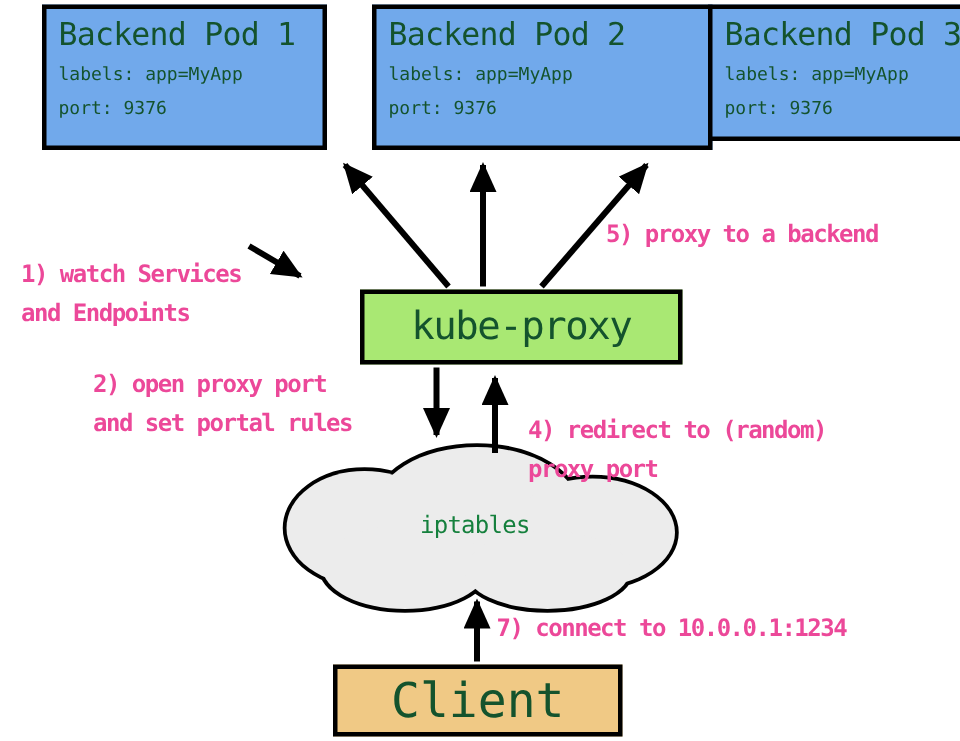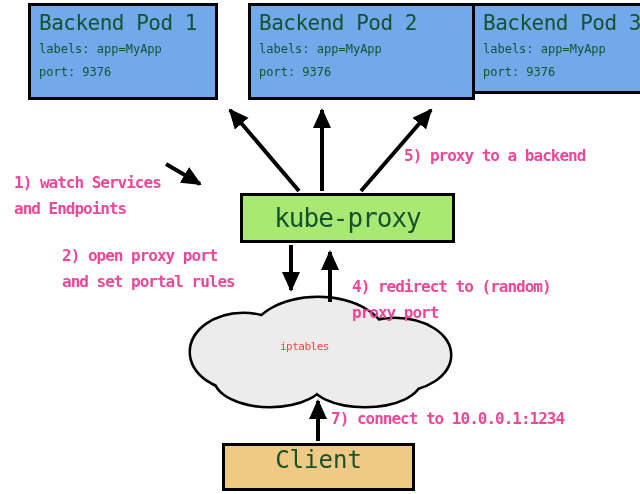--- a/index.html
+++ b/index.html
@@ -69,8 +69,8 @@
   }
   .iptables-label {
     position: absolute;
-    font-size: 11px;
-    color: #ef4444;
+    font-size: 16px;
+    color: #15803d;
     letter-spacing: -0.5px;
   }
   svg.overlay {

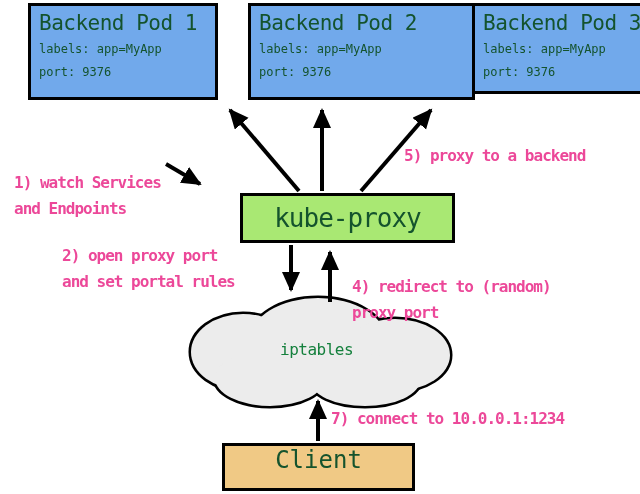--- a/index.html
+++ b/index.html
@@ -54,8 +54,9 @@
   }
   .client {
     background: var(--client-fill, #F0C985);
-    font-size: 24px;
+    font-size: 32px;
     display: flex;
+    align-items: center;
     justify-content: center;
   }
   .annotation {

